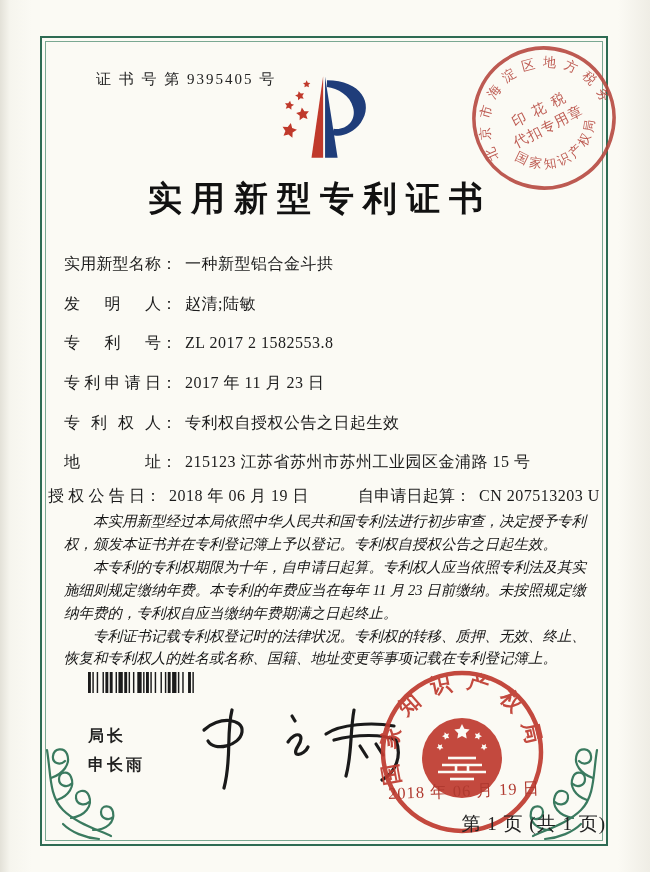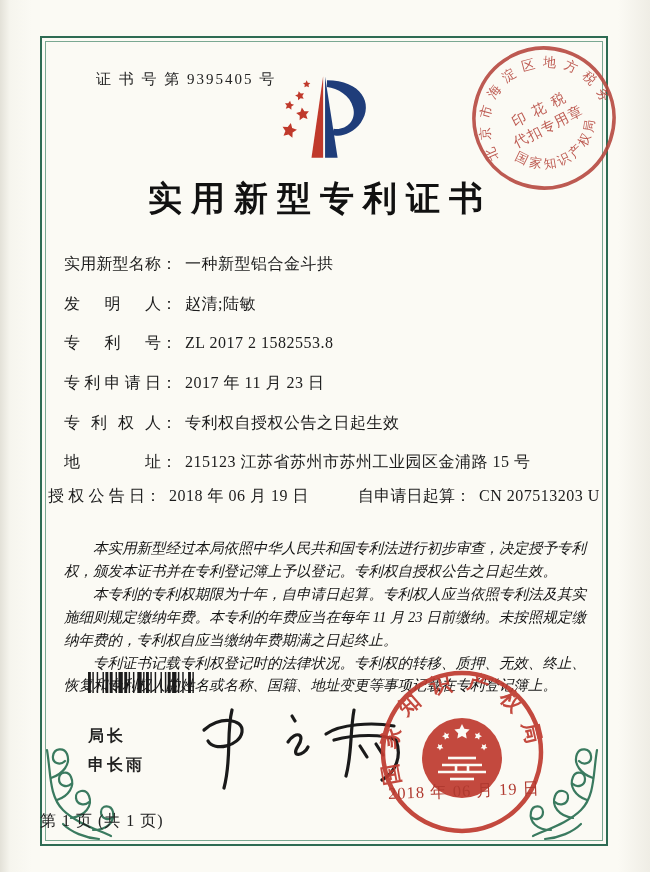--- a/index.html
+++ b/index.html
@@ -61,7 +61,6 @@
     font-style:italic;
     text-align:justify;
     color:#141414;
-    margin-top:27px;
   }
   .paras p{margin:0;text-indent:2em;}
   .barcode{position:absolute;left:88px;top:672px;width:166px;height:21px;}

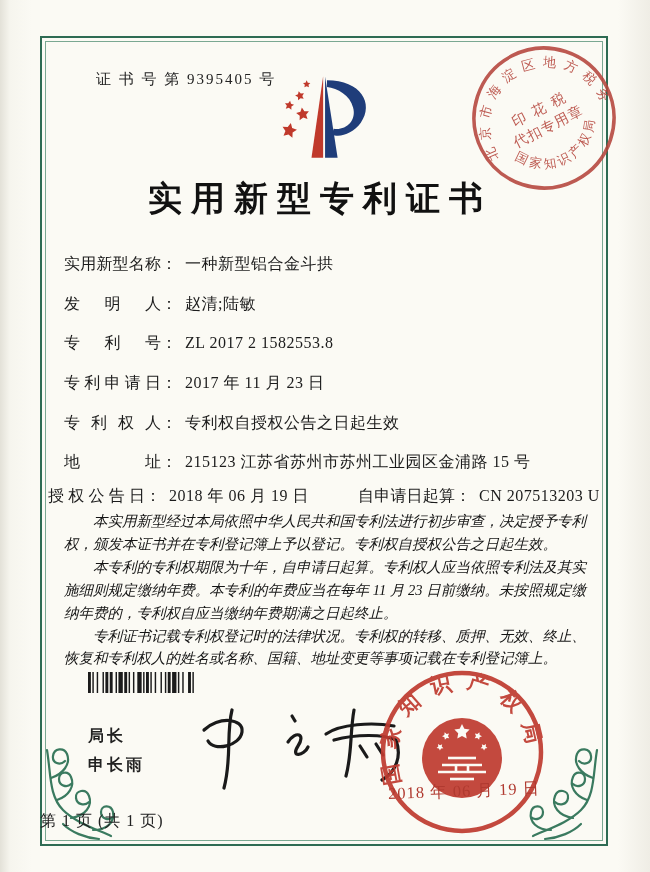--- a/index.html
+++ b/index.html
@@ -82,8 +82,8 @@
     transform:rotate(-2deg);
   }
   .footer{
-    position:absolute;left:40px;top:811px;width:566px;text-align:left;
-    font-size:16px;letter-spacing:1px;color:#222;
+    position:absolute;left:40px;top:811px;width:566px;text-align:right;
+    font-size:19px;letter-spacing:1px;color:#222;
   }
   .corner-ornament{position:absolute;width:96px;height:100px;}
   .corner-bl{left:41px;top:744px;}

